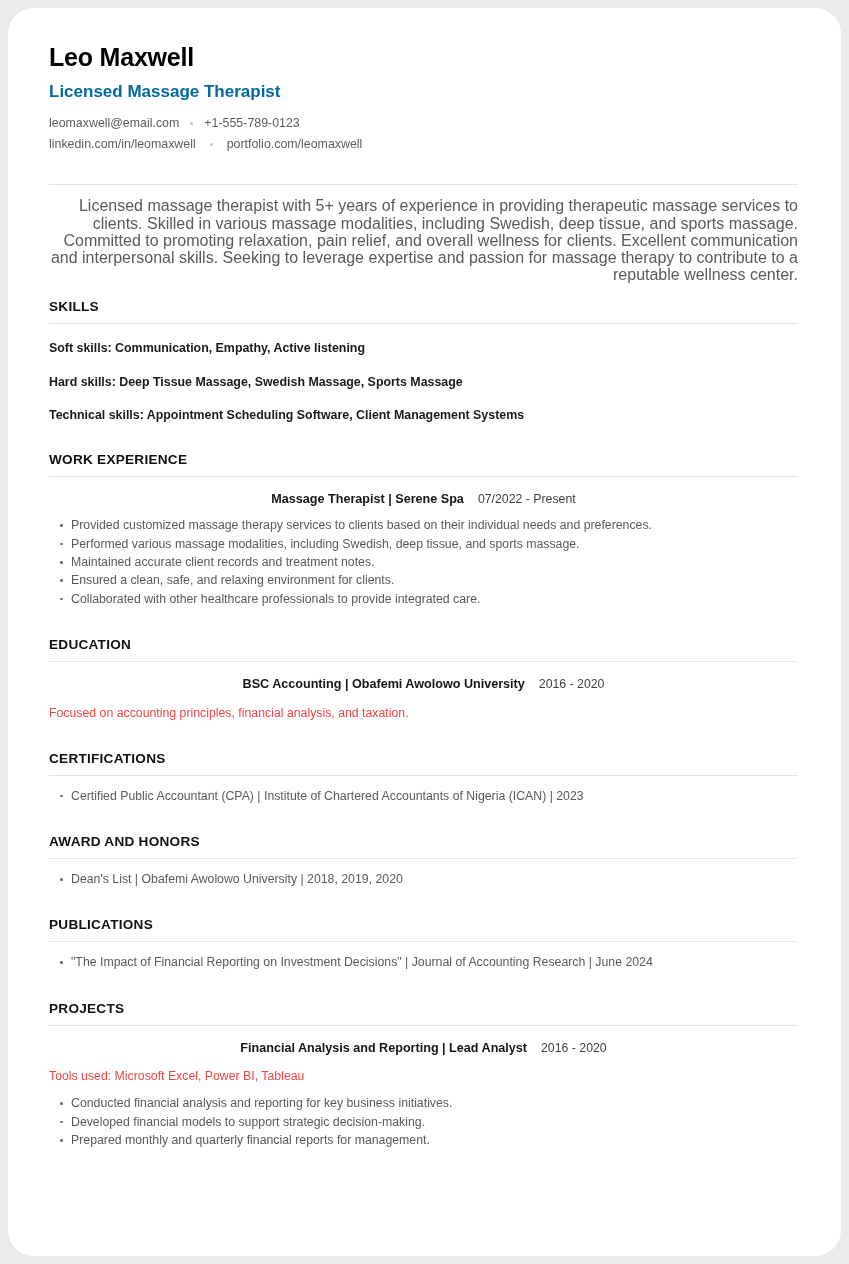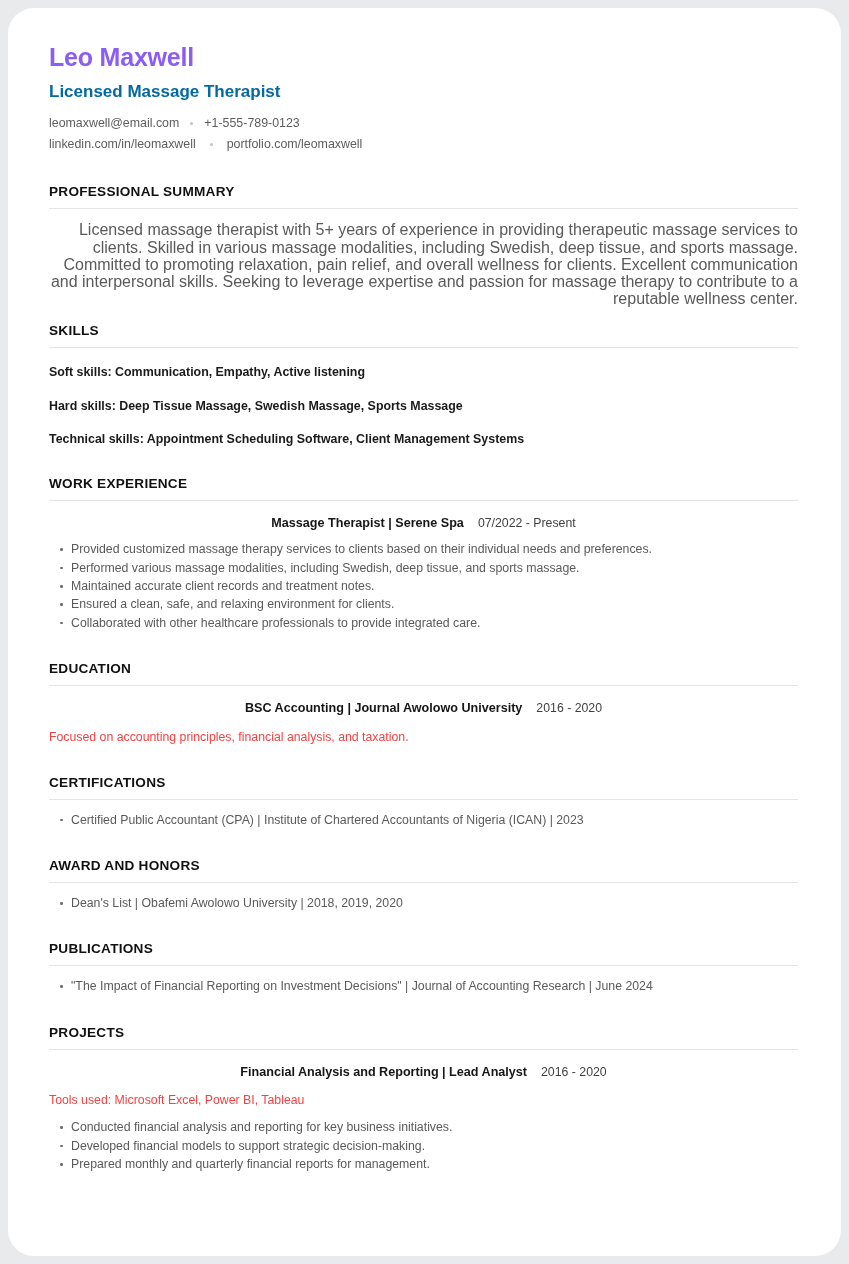--- a/index.html
+++ b/index.html
@@ -32,7 +32,7 @@
   .name {
     font-size: 25px;
     font-weight: bold;
-    color: #8b5cf6;
+    color: #000000;
     letter-spacing: -0.2px;
     line-height: 1.2;
     margin: 0 0 10px 0;

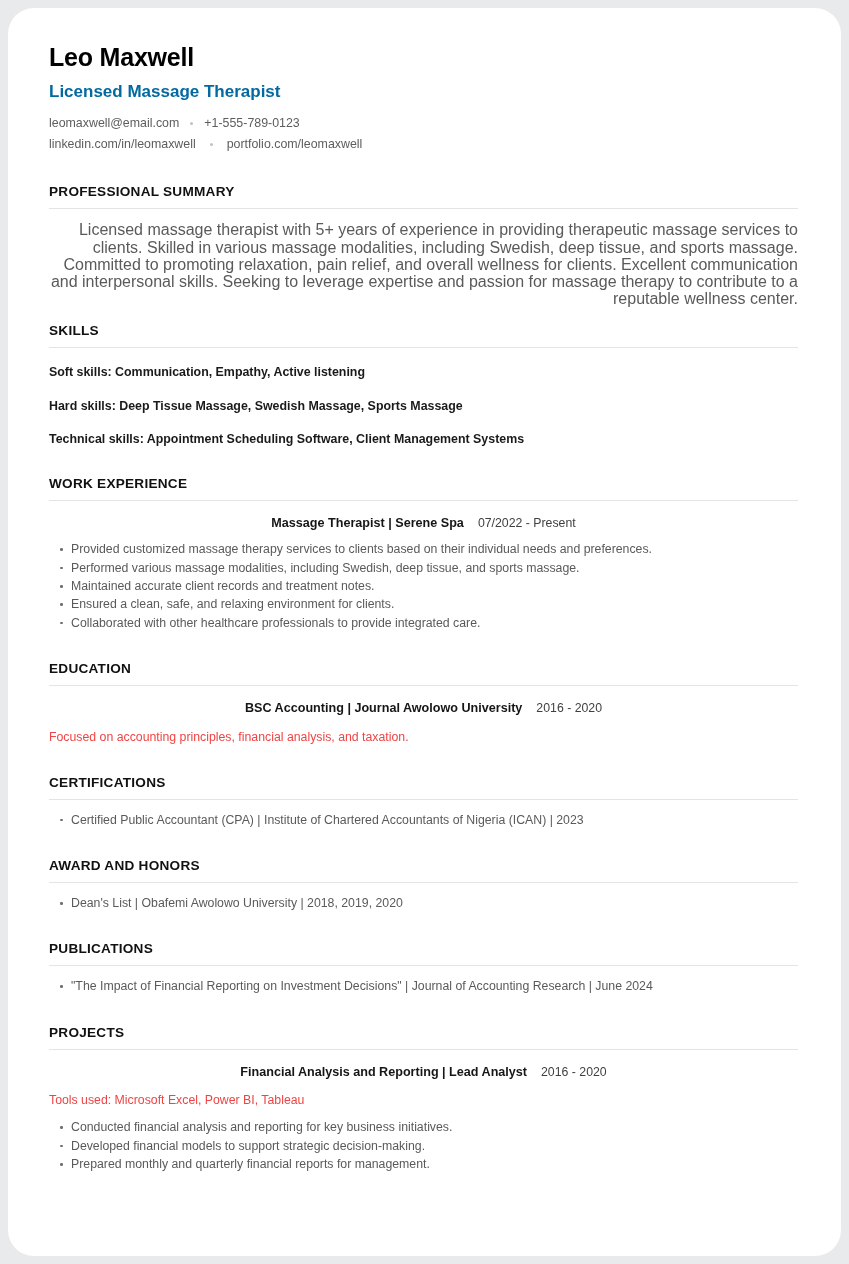--- a/index.html
+++ b/index.html
@@ -167,7 +167,6 @@
     </div>
 
     <div class="section">
-      <div class="sec-head">PROFESSIONAL SUMMARY</div>
       <div class="rule"></div>
       <p class="summary">Licensed massage therapist with 5+ years of experience in providing therapeutic massage services to clients. Skilled in various massage modalities, including Swedish, deep tissue, and sports massage. Committed to promoting relaxation, pain relief, and overall wellness for clients. Excellent communication and interpersonal skills. Seeking to leverage expertise and passion for massage therapy to contribute to a reputable wellness center.</p>
     </div>

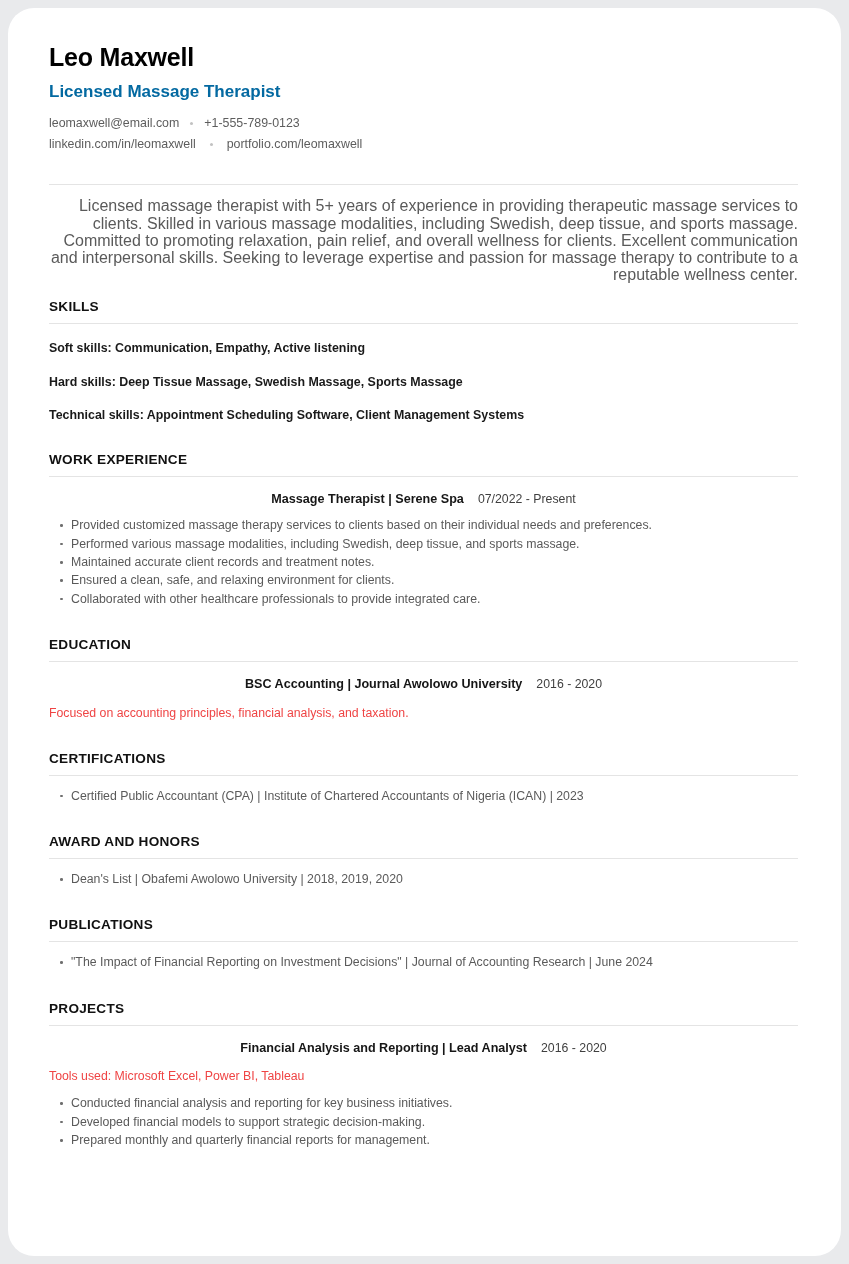--- a/index.html
+++ b/index.html
@@ -199,7 +199,7 @@
       <div class="sec-head">EDUCATION</div>
       <div class="rule"></div>
       <div class="entry-head">
-        <div class="entry-title">BSC Accounting | Journal Awolowo University</div>
+        <div class="entry-title">BSC Accounting | Obafemi Awolowo University</div>
         <div class="entry-date">2016 - 2020</div>
       </div>
       <div class="entry-note">Focused on accounting principles, financial analysis, and taxation.</div>

